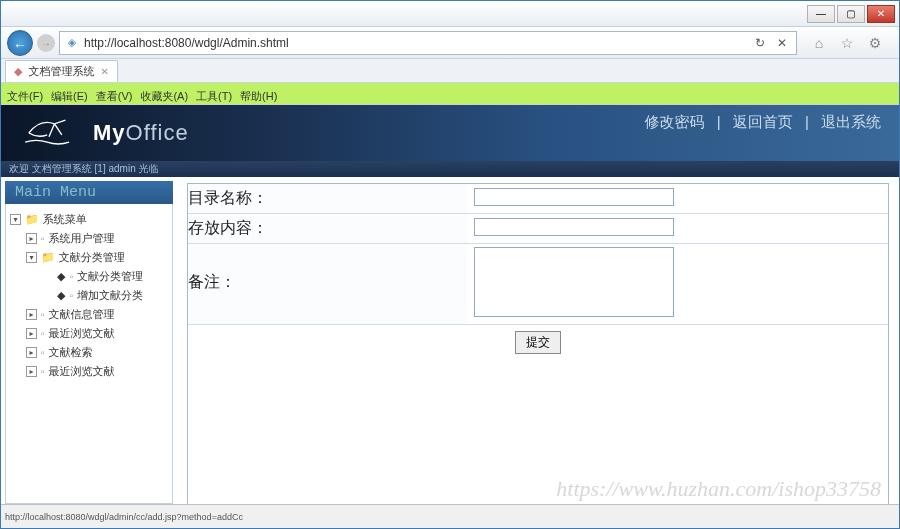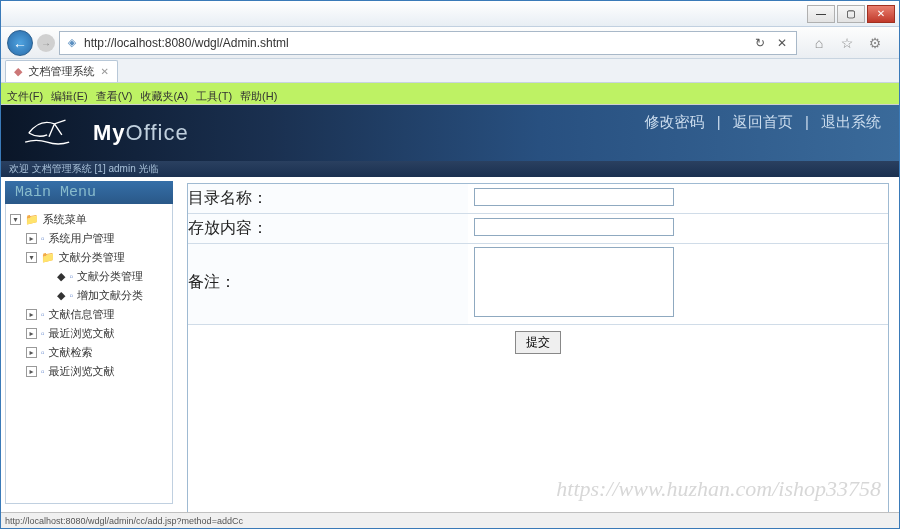--- a/index.html
+++ b/index.html
@@ -69,7 +69,7 @@
 .submit-btn{padding:2px 10px;font-size:12px;border:1px solid #888;background:#efefef}
 
 
-.status-bar{position:absolute;bottom:0;left:0;right:0;height:16px;background:#f0f0f0;border-top:1px solid #c0c0c0;font-size:9px;color:#555;padding:0 4px;display:flex;align-items:center}
+.status-bar{position:absolute;bottom:0;left:0;right:0;height:24px;background:#f0f0f0;border-top:1px solid #c0c0c0;font-size:9px;color:#555;padding:0 4px;display:flex;align-items:center}
 
 .watermark{position:absolute;bottom:26px;right:18px;font-size:22px;color:rgba(140,140,140,.35);font-style:italic;font-family:Georgia,serif;pointer-events:none}
 

